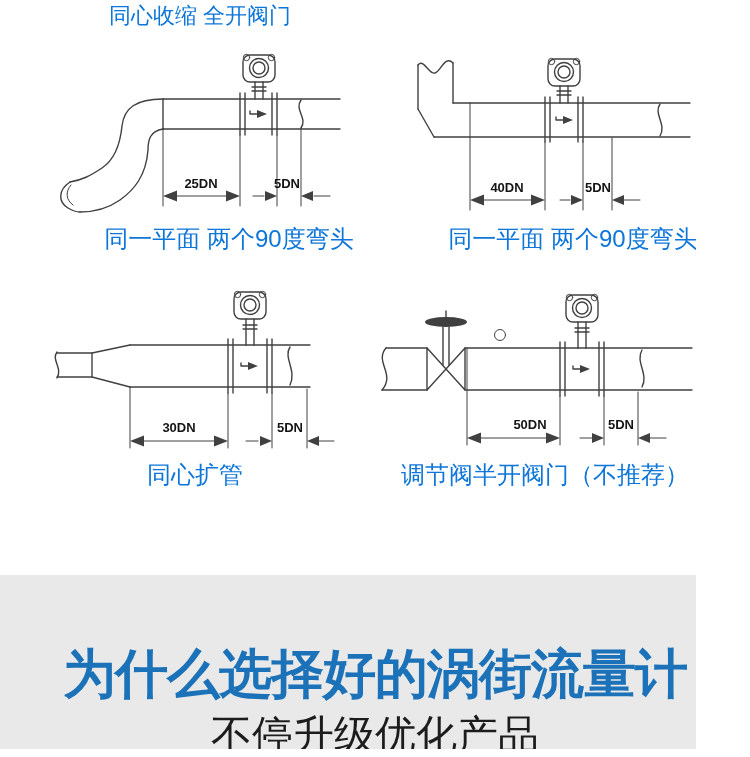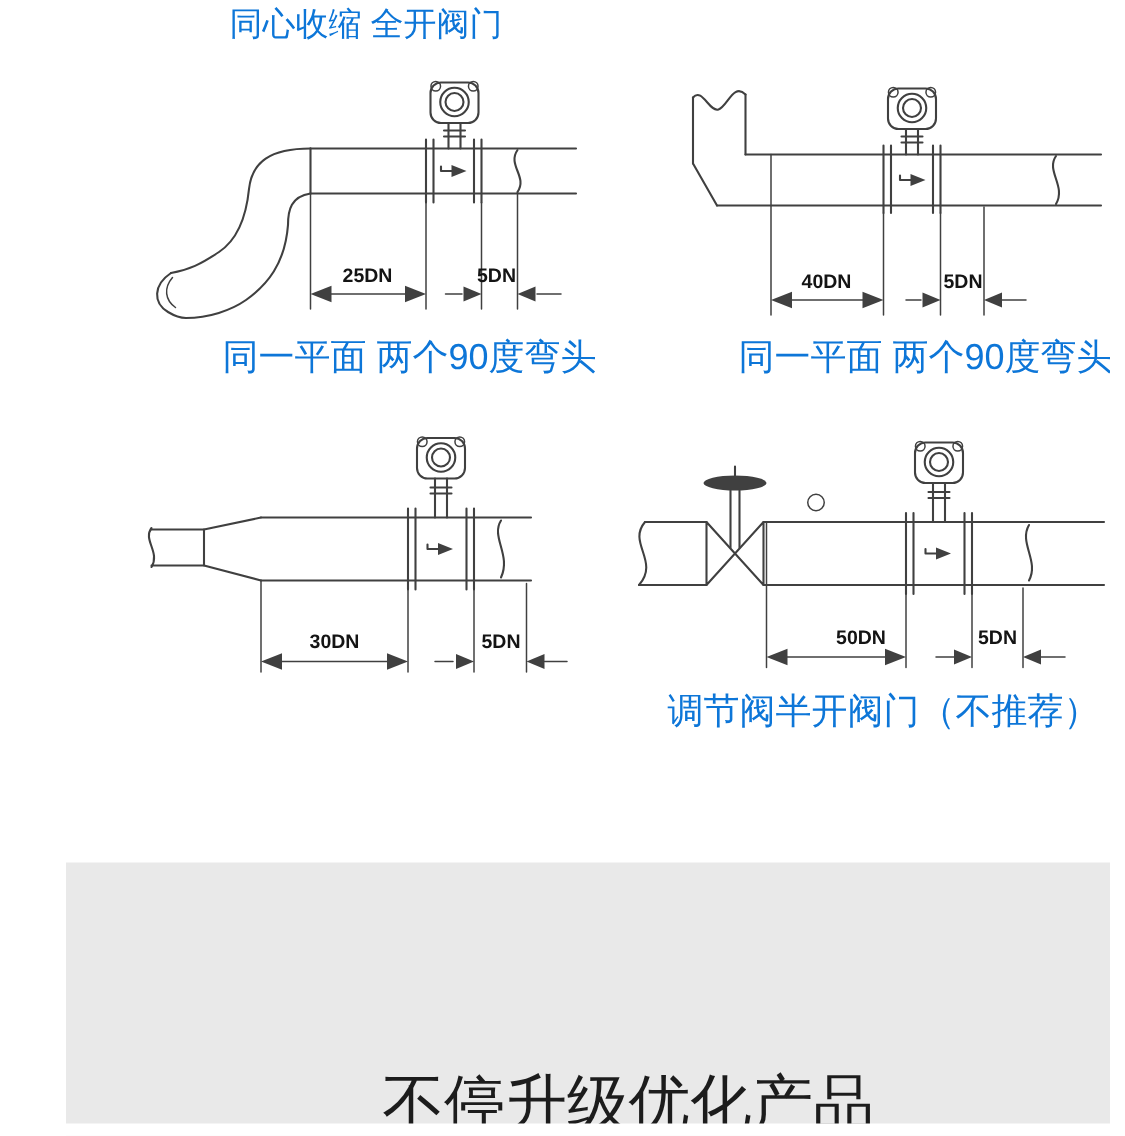--- a/index.html
+++ b/index.html
@@ -4,7 +4,7 @@
 <style>
   html,body{margin:0;padding:0;background:#fff;}
   .page{position:relative;width:696px;height:757px;background:#ffffff;overflow:hidden;
-        font-family:"Liberation Sans",sans-serif;margin-left:44px;}
+        font-family:"Liberation Sans",sans-serif;}
   .caption{position:absolute;text-align:center;color:#0d76d8;font-weight:500;white-space:nowrap;}
   .c1l{left:40px;top:2px;width:320px;font-size:22px;line-height:28px;}
   .c1r{left:398px;top:2px;width:280px;font-size:22px;line-height:28px;}

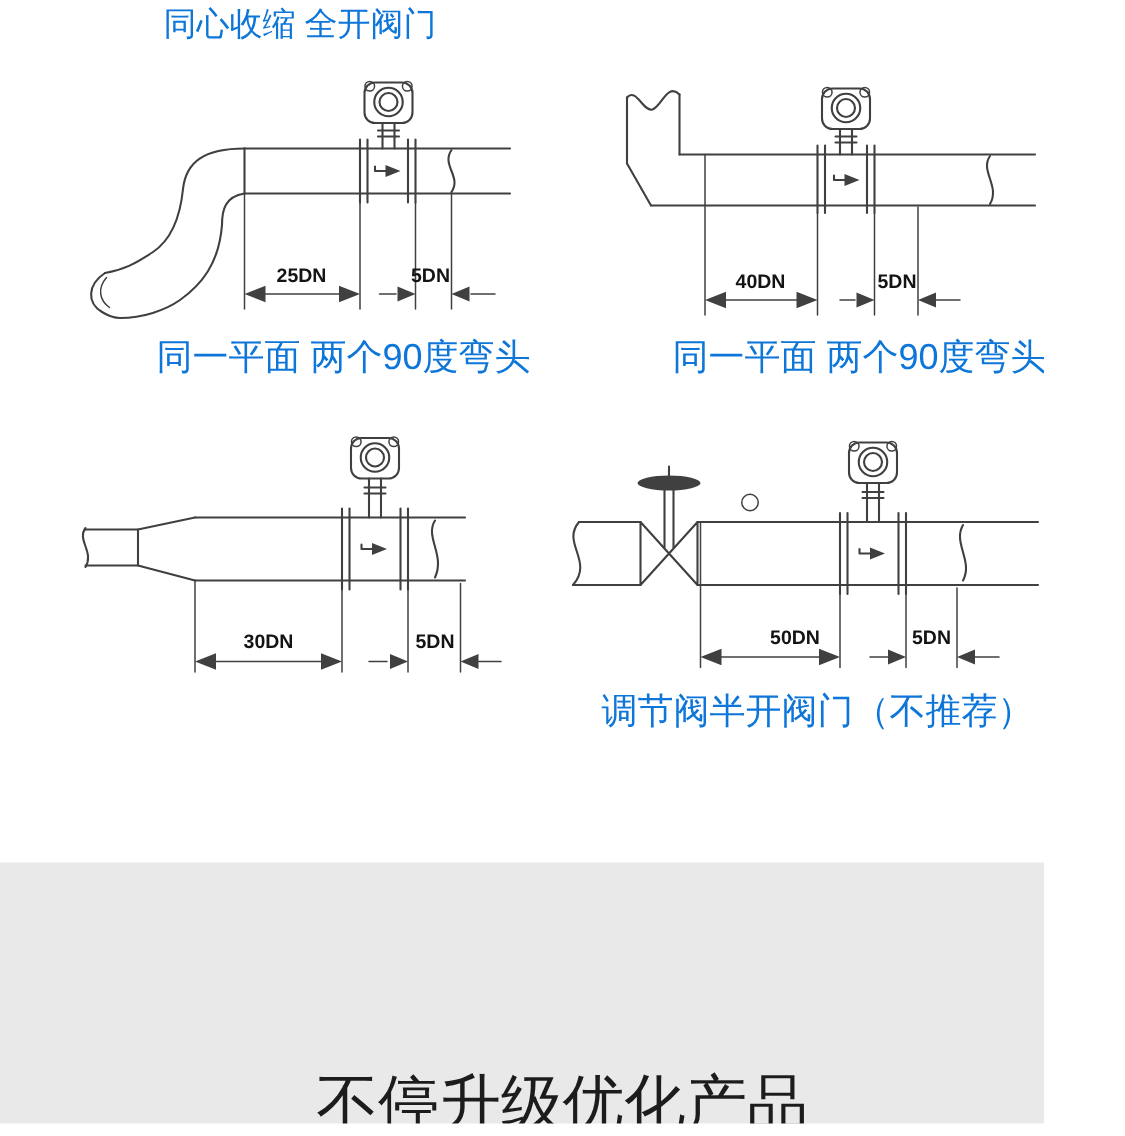--- a/index.html
+++ b/index.html
@@ -209,6 +209,7 @@
     </g>
   </svg>
 
+  <div class="caption c3l">同心扩管</div>
   <div class="caption c3r">调节阀半开阀门（不推荐）</div>
 
   <div class="gray-section"></div>

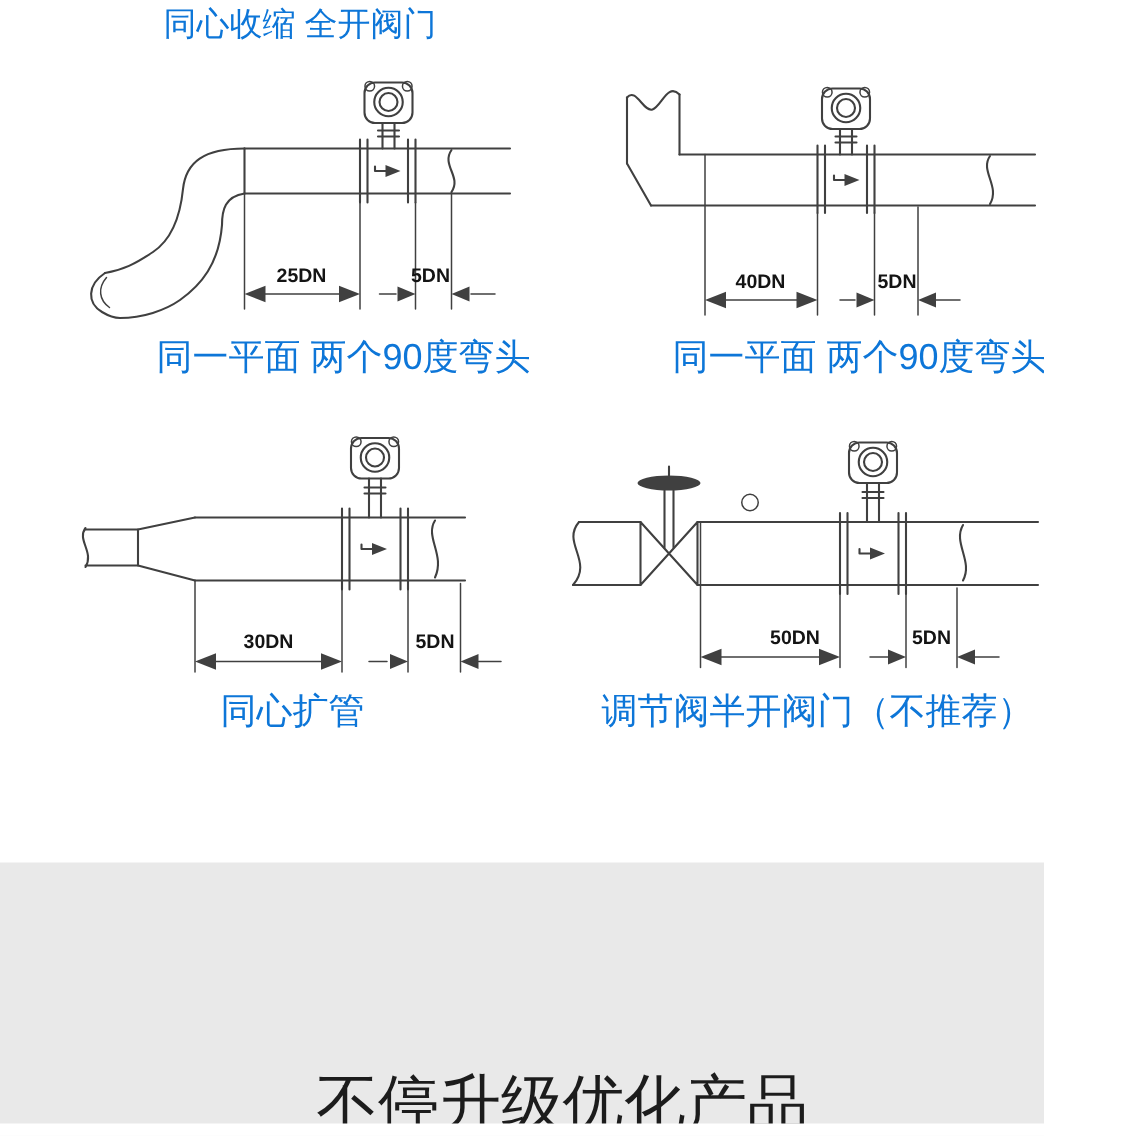--- a/index.html
+++ b/index.html
@@ -213,6 +213,7 @@
   <div class="caption c3r">调节阀半开阀门（不推荐）</div>
 
   <div class="gray-section"></div>
+  <div class="footer-heading">为什么选择好的涡街流量计</div>
   <div class="footer-subheading">不停升级优化产品</div>
   <div class="bottom-white"></div>
 

